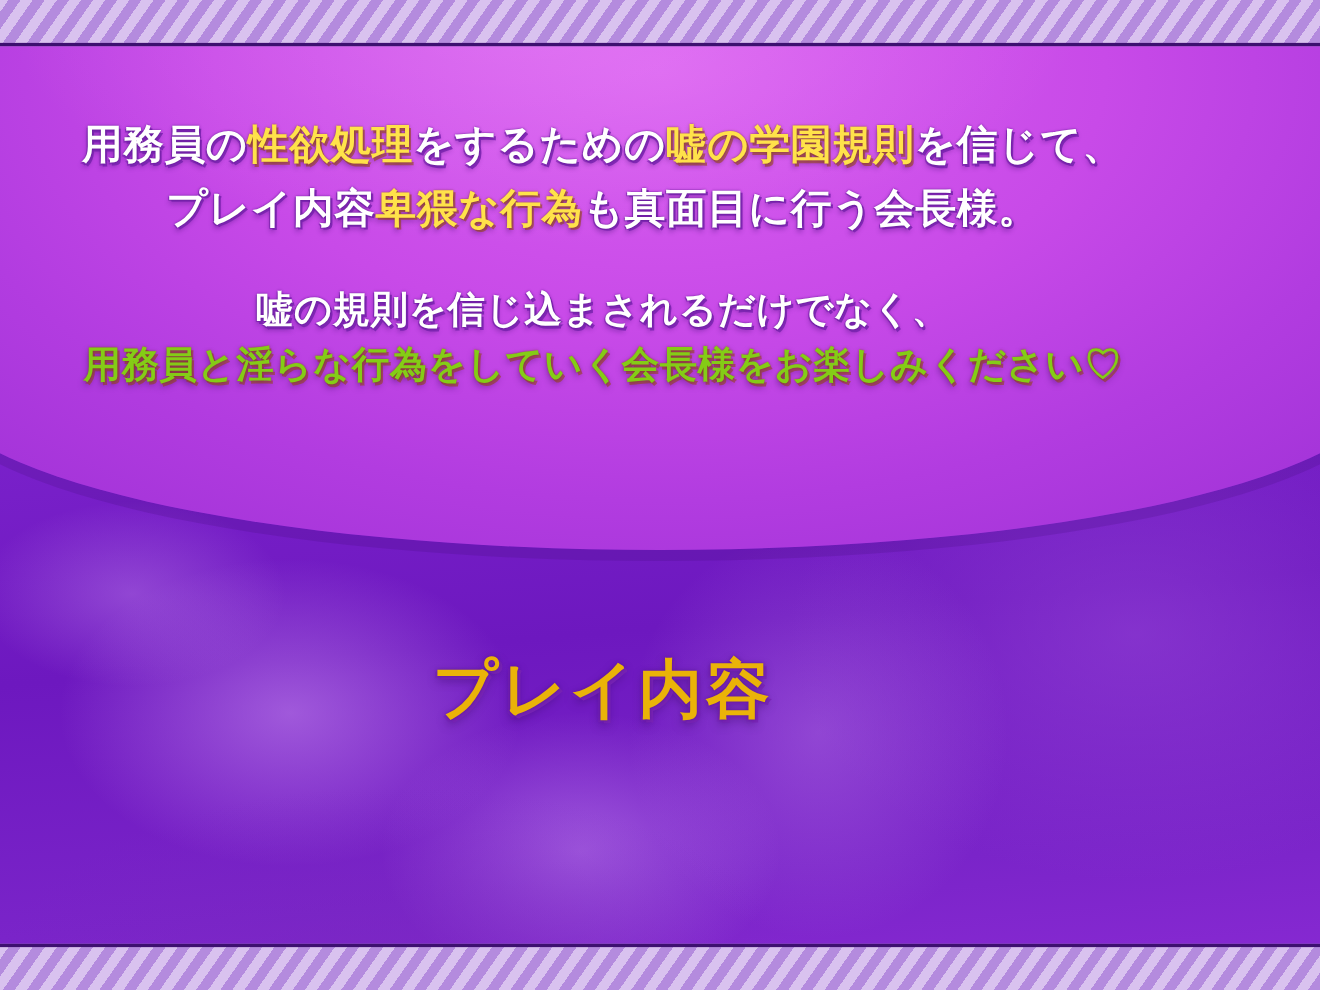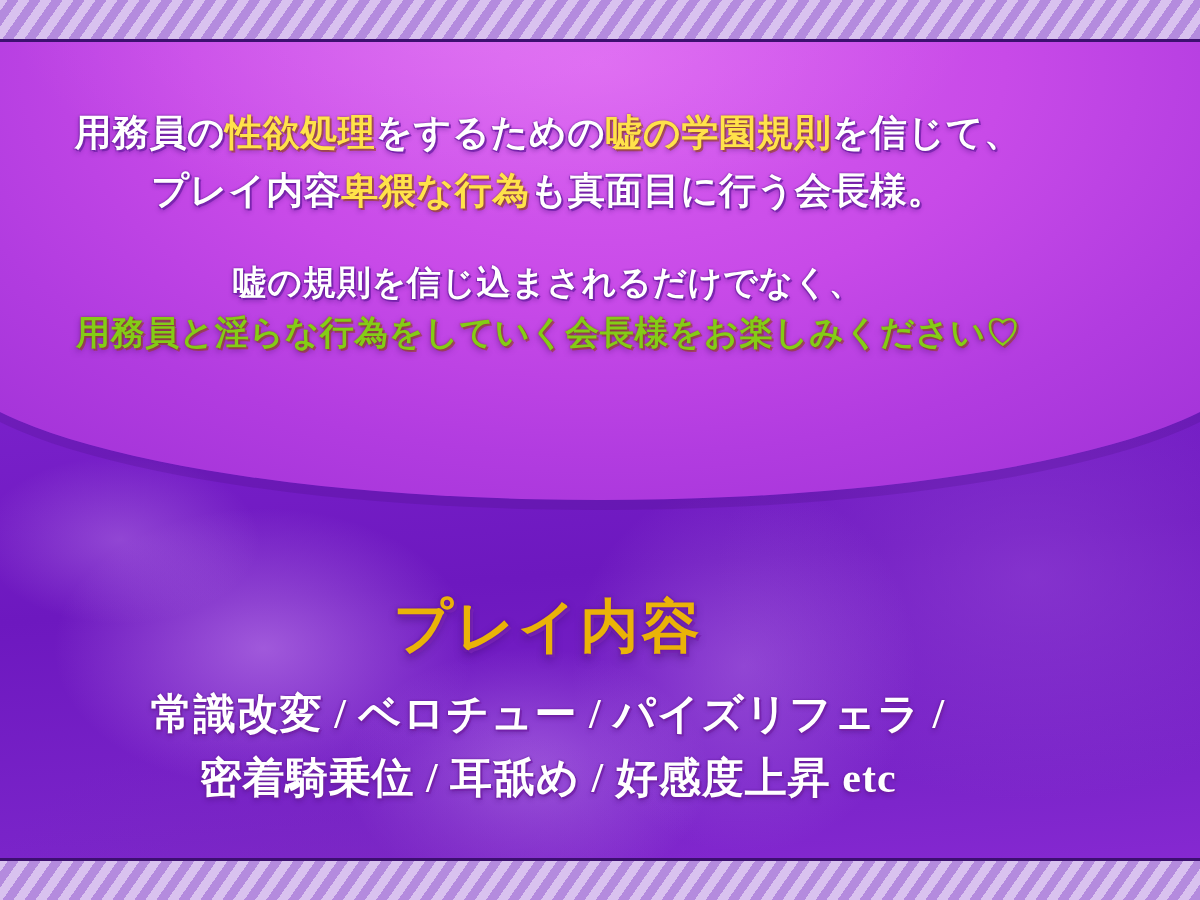--- a/index.html
+++ b/index.html
@@ -156,10 +156,6 @@
 
   <div class="block" id="play">
     <div class="heading">プレイ内容</div>
-    <div class="tags">
-      <div class="line">常識改変 / ベロチュー / パイズリフェラ /</div>
-      <div class="line">密着騎乗位 / 耳舐め / 好感度上昇 etc</div>
-    </div>
   </div>
 
 </div>

